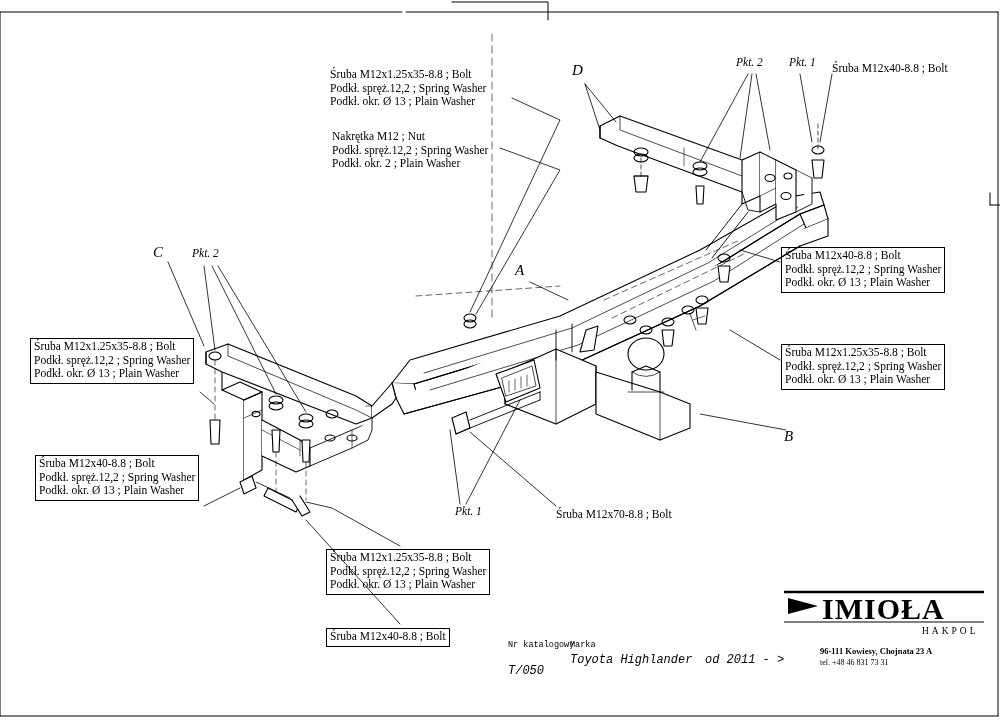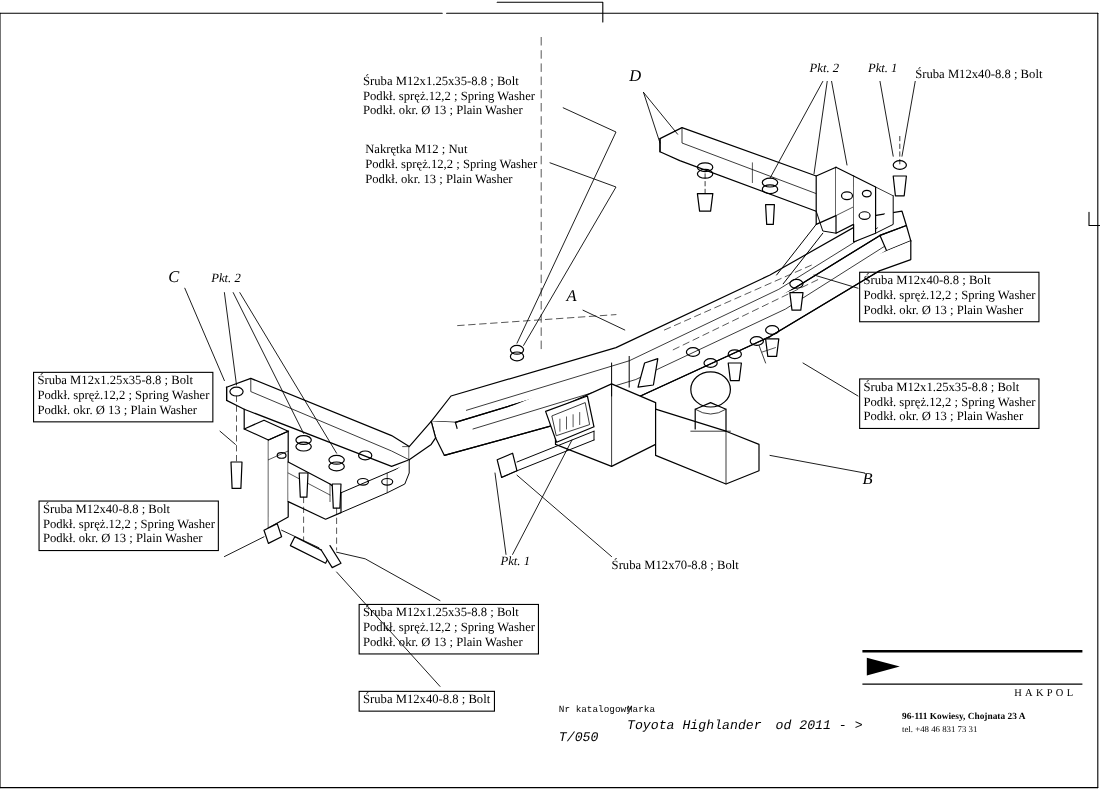--- a/index.html
+++ b/index.html
@@ -244,7 +244,7 @@
   <div class="lbl it" style="left:332px;top:130px;">
     <div>Nakrętka  M12 ; Nut</div>
     <div>Podkł. spręż.12,2 ;  Spring Washer</div>
-    <div>Podkł. okr. 13 ; Plain Washer</div>
+    <div>Podkł. okr. 2 ; Plain Washer</div>
   </div>
 
   <div class="lbl it" style="left:832px;top:62px;">

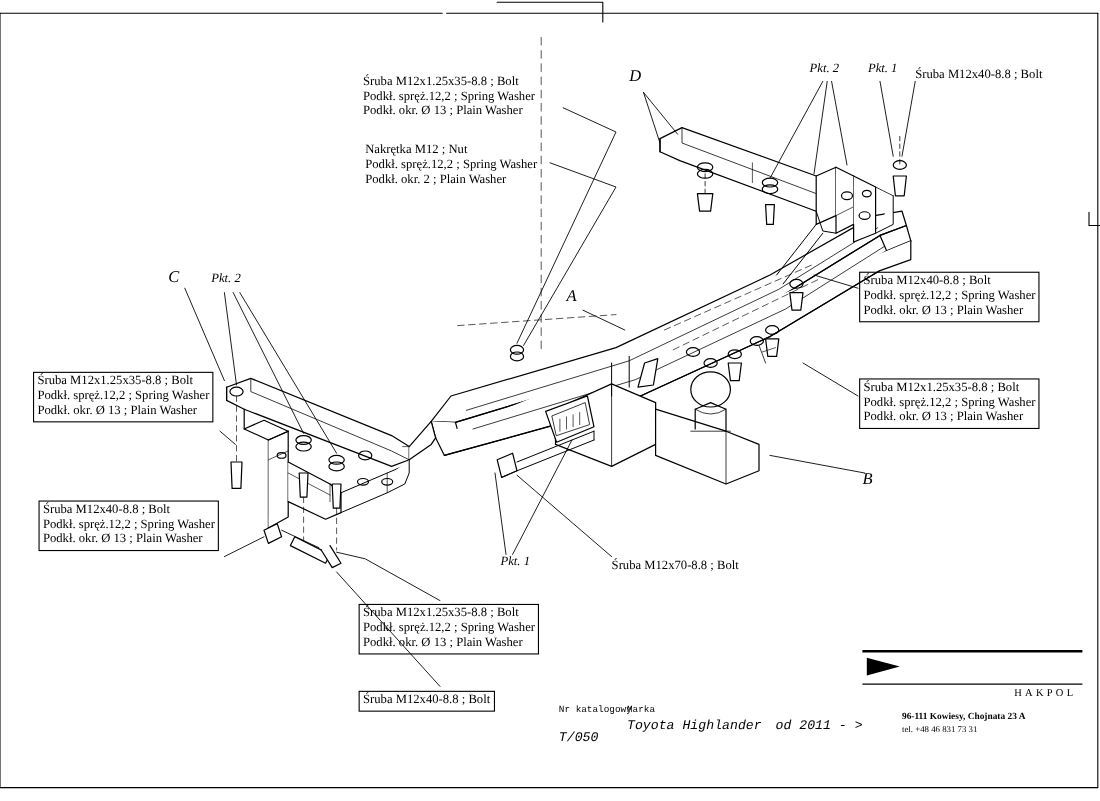--- a/index.html
+++ b/index.html
@@ -305,6 +305,9 @@
     <span class="mid">od  2011 - &gt;</span>
   </div>
 
+  <div class="brand" style="left:822px;top:592px;">
+    <span class="brandname">IMIOŁA</span>
+  </div>
   <div class="brand" style="left:922px;top:620px;">
     <span class="brandsub">HAKPOL</span>
   </div>

